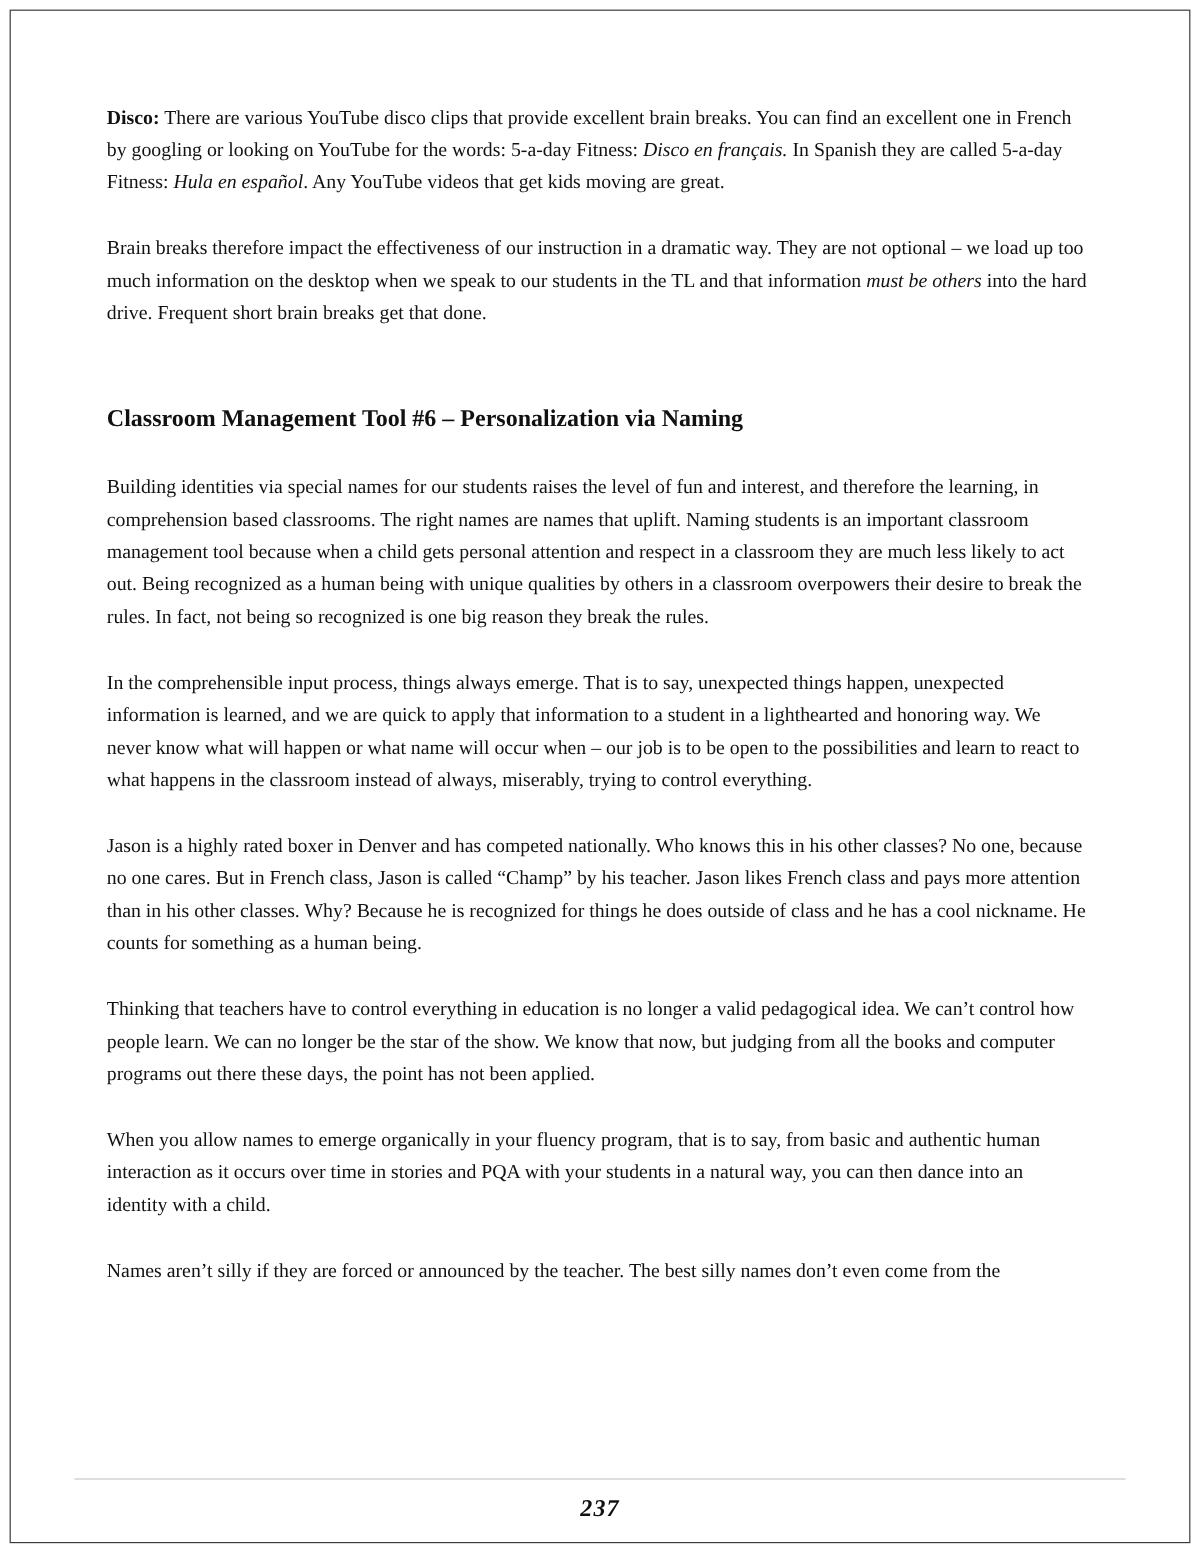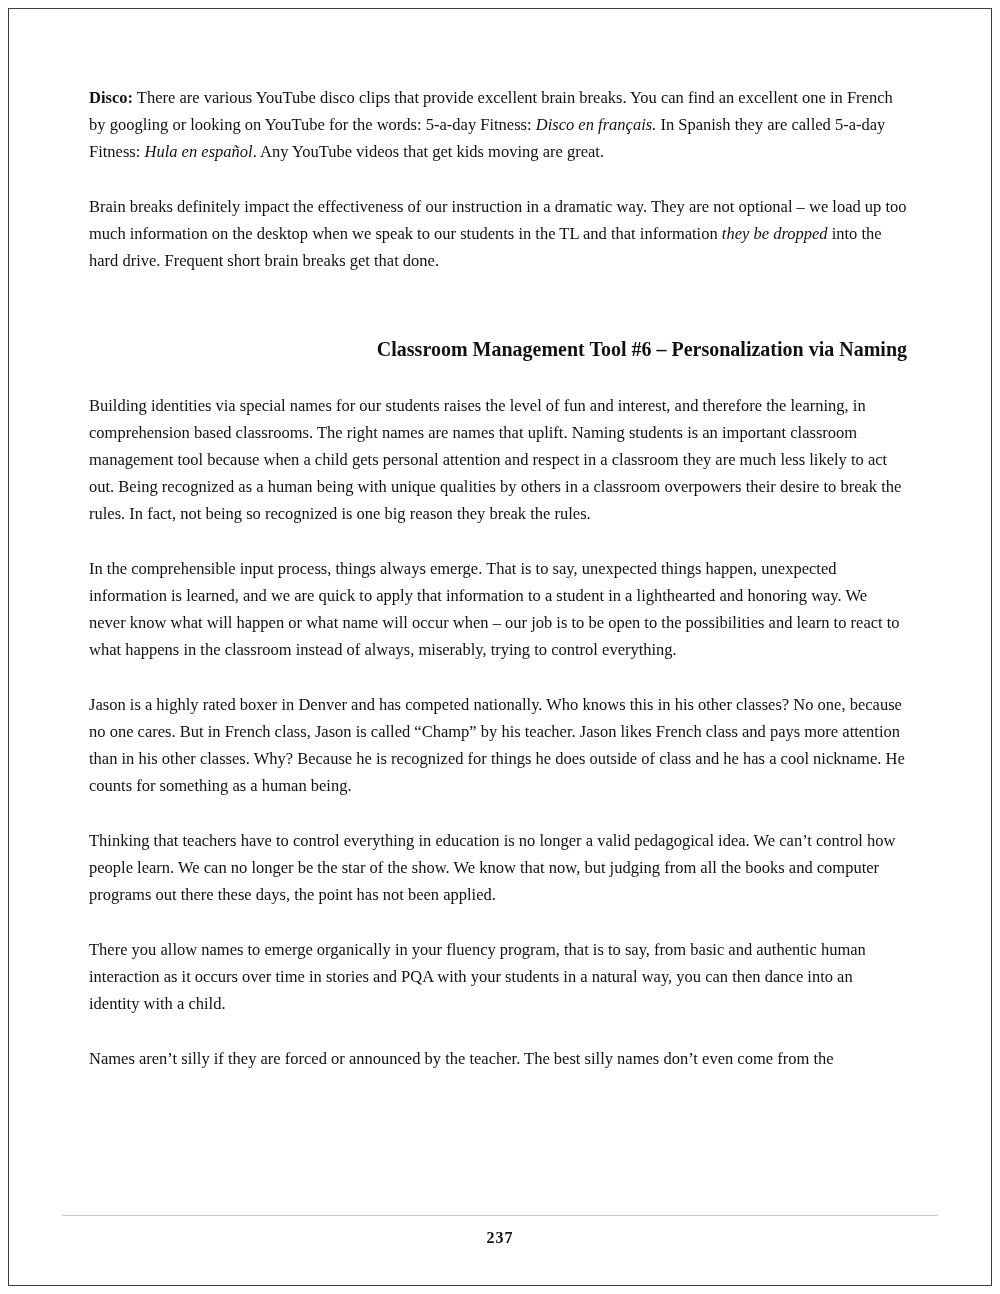--- a/index.html
+++ b/index.html
@@ -86,7 +86,7 @@
 
     <p><span class="bold-run">Disco:</span><span> There are various YouTube disco clips that provide excellent brain breaks. You can find an excellent one in French by googling or looking on YouTube for the words: 5-a-day Fitness: </span><span class="italic-run">Disco en français.</span><span> In Spanish they are called 5-a-day Fitness: </span><span class="italic-run">Hula en español</span><span>. Any YouTube videos that get kids moving are great.</span></p>
 
-    <p><span>Brain breaks definitely impact the effectiveness of our instruction in a dramatic way. They are not optional – we load up too much information on the desktop when we speak to our students in the TL and that information </span><span class="italic-run">they be dropped</span><span> into the hard drive. Frequent short brain breaks get that done.</span></p>
+    <p><span>Brain breaks therefore impact the effectiveness of our instruction in a dramatic way. They are not optional – we load up too much information on the desktop when we speak to our students in the TL and that information </span><span class="italic-run">they be dropped</span><span> into the hard drive. Frequent short brain breaks get that done.</span></p>
 
 
     <h2>Classroom Management Tool #6 – Personalization via Naming</h2>

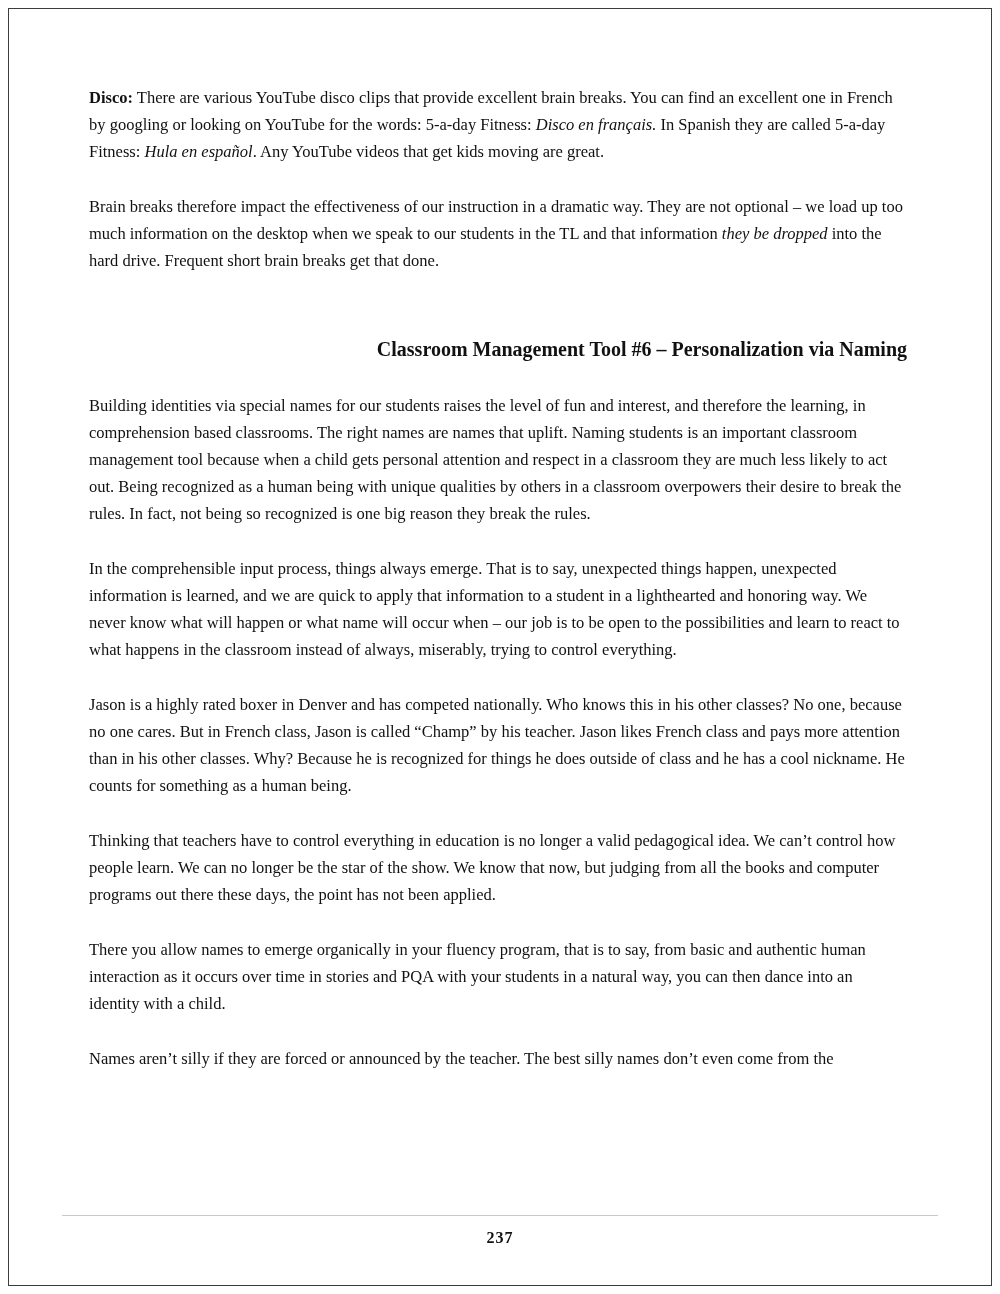--- a/index.html
+++ b/index.html
@@ -86,7 +86,7 @@
 
     <p><span class="bold-run">Disco:</span><span> There are various YouTube disco clips that provide excellent brain breaks. You can find an excellent one in French by googling or looking on YouTube for the words: 5-a-day Fitness: </span><span class="italic-run">Disco en français.</span><span> In Spanish they are called 5-a-day Fitness: </span><span class="italic-run">Hula en español</span><span>. Any YouTube videos that get kids moving are great.</span></p>
 
-    <p><span>Brain breaks therefore impact the effectiveness of our instruction in a dramatic way. They are not optional – we load up too much information on the desktop when we speak to our students in the TL and that information </span><span class="italic-run">they be dropped</span><span> into the hard drive. Frequent short brain breaks get that done.</span></p>
+    <p><span>Brain breaks therefore impact the effectiveness of our instruction in a dramatic way. They are not optional – we load up too much information on the desktop when we speak to our students in the TL and that information </span><span class="italic-run">must be others</span><span> into the hard drive. Frequent short brain breaks get that done.</span></p>
 
 
     <h2>Classroom Management Tool #6 – Personalization via Naming</h2>

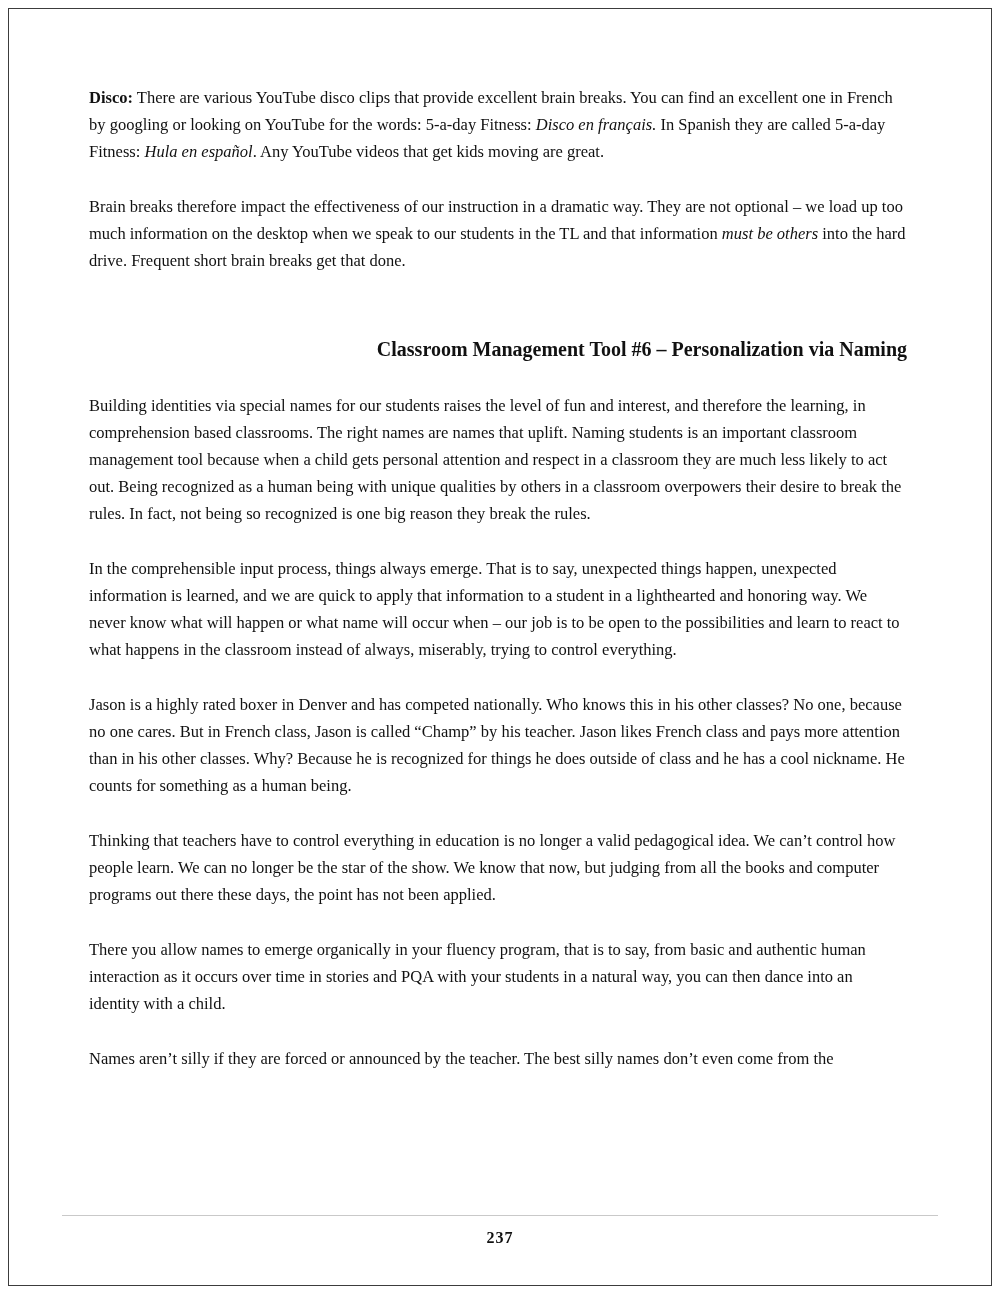--- a/index.html
+++ b/index.html
@@ -42,7 +42,6 @@
     font-weight: bold;
     line-height: 26px;
     margin: 62px 0 30px 0;
-    text-align: right;
   }
   .bold-run {
     font-weight: bold;

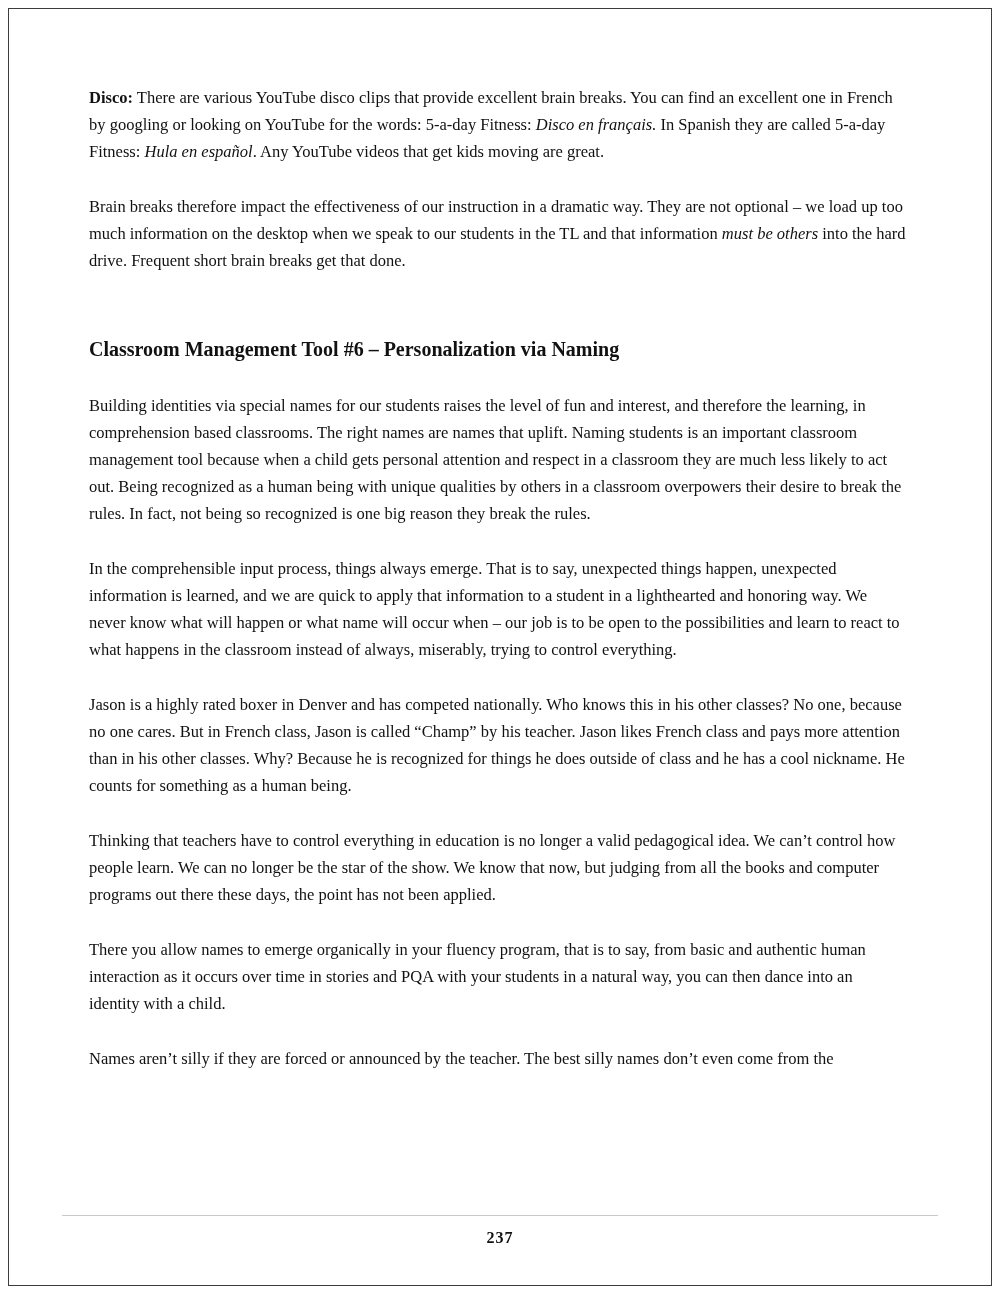--- a/index.html
+++ b/index.html
@@ -98,7 +98,7 @@
 
     <p>Thinking that teachers have to control everything in education is no longer a valid pedagogical idea. We can’t control how people learn. We can no longer be the star of the show. We know that now, but judging from all the books and computer programs out there these days, the point has not been applied.</p>
 
-    <p>There you allow names to emerge organically in your fluency program, that is to say, from basic and authentic human interaction as it occurs over time in stories and PQA with your students in a natural way, you can then dance into an identity with a child.</p>
+    <p>When you allow names to emerge organically in your fluency program, that is to say, from basic and authentic human interaction as it occurs over time in stories and PQA with your students in a natural way, you can then dance into an identity with a child.</p>
 
     <p class="last">Names aren’t silly if they are forced or announced by the teacher. The best silly names don’t even come from the</p>
 

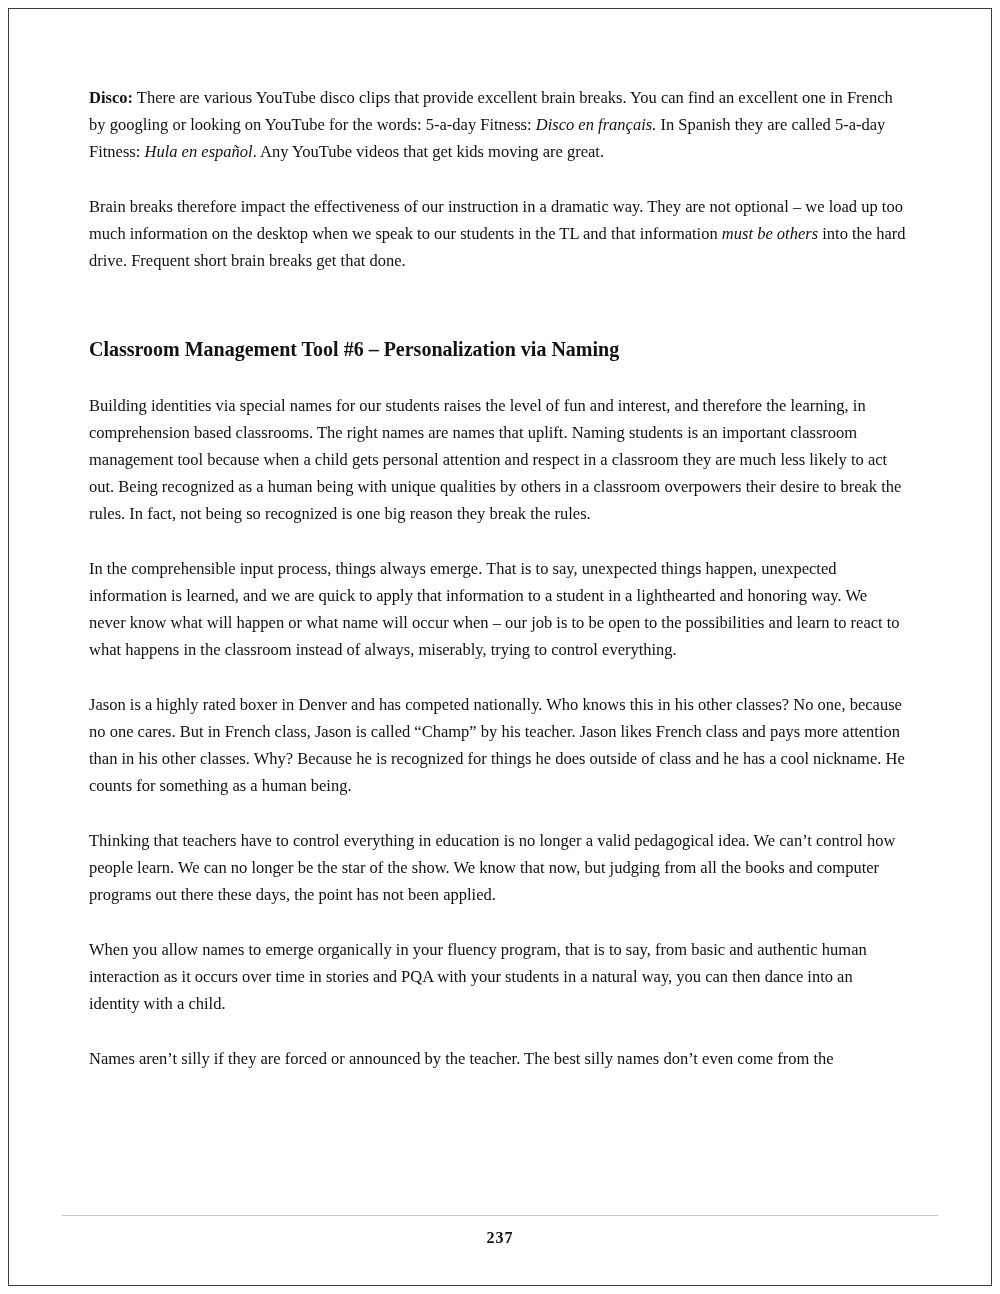--- a/index.html
+++ b/index.html
@@ -63,11 +63,12 @@
     margin: 0 auto 13px auto;
   }
   .page-number {
-    font-size: 16px;
+    font-size: 20px;
     font-weight: bold;
     letter-spacing: 1px;
-    margin-bottom: 23px;
+    margin-bottom: 1px;
     color: #111111;
+    font-style: italic;
   }
   .book-title {
     font-size: 11px;

